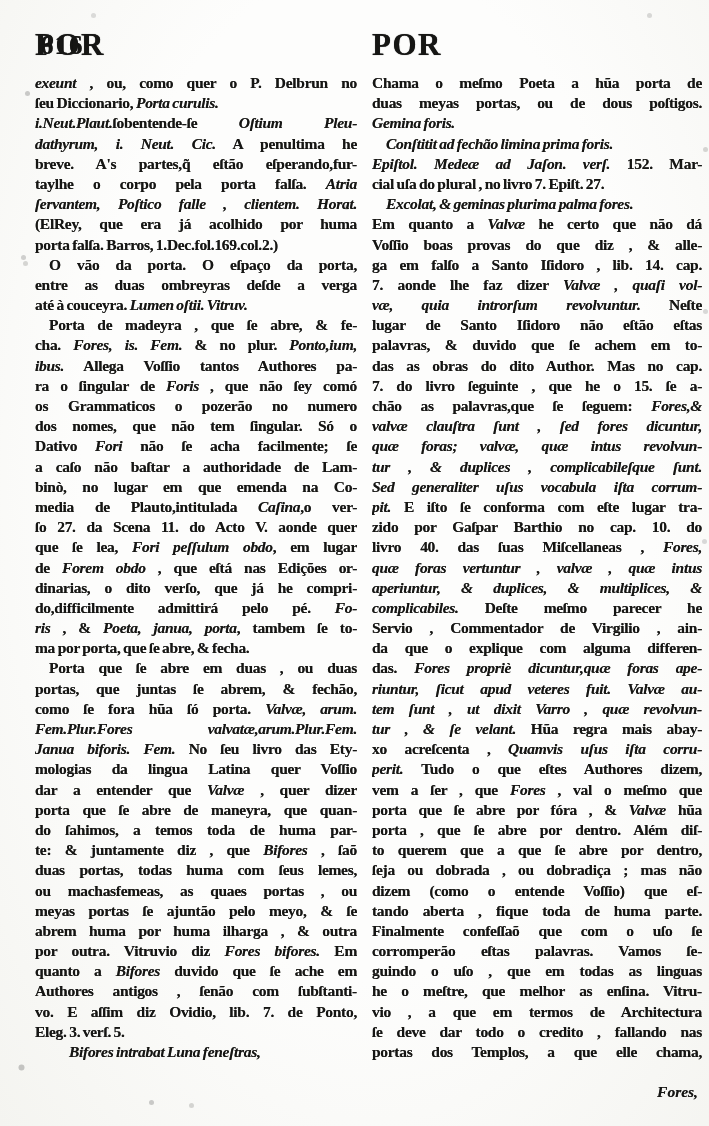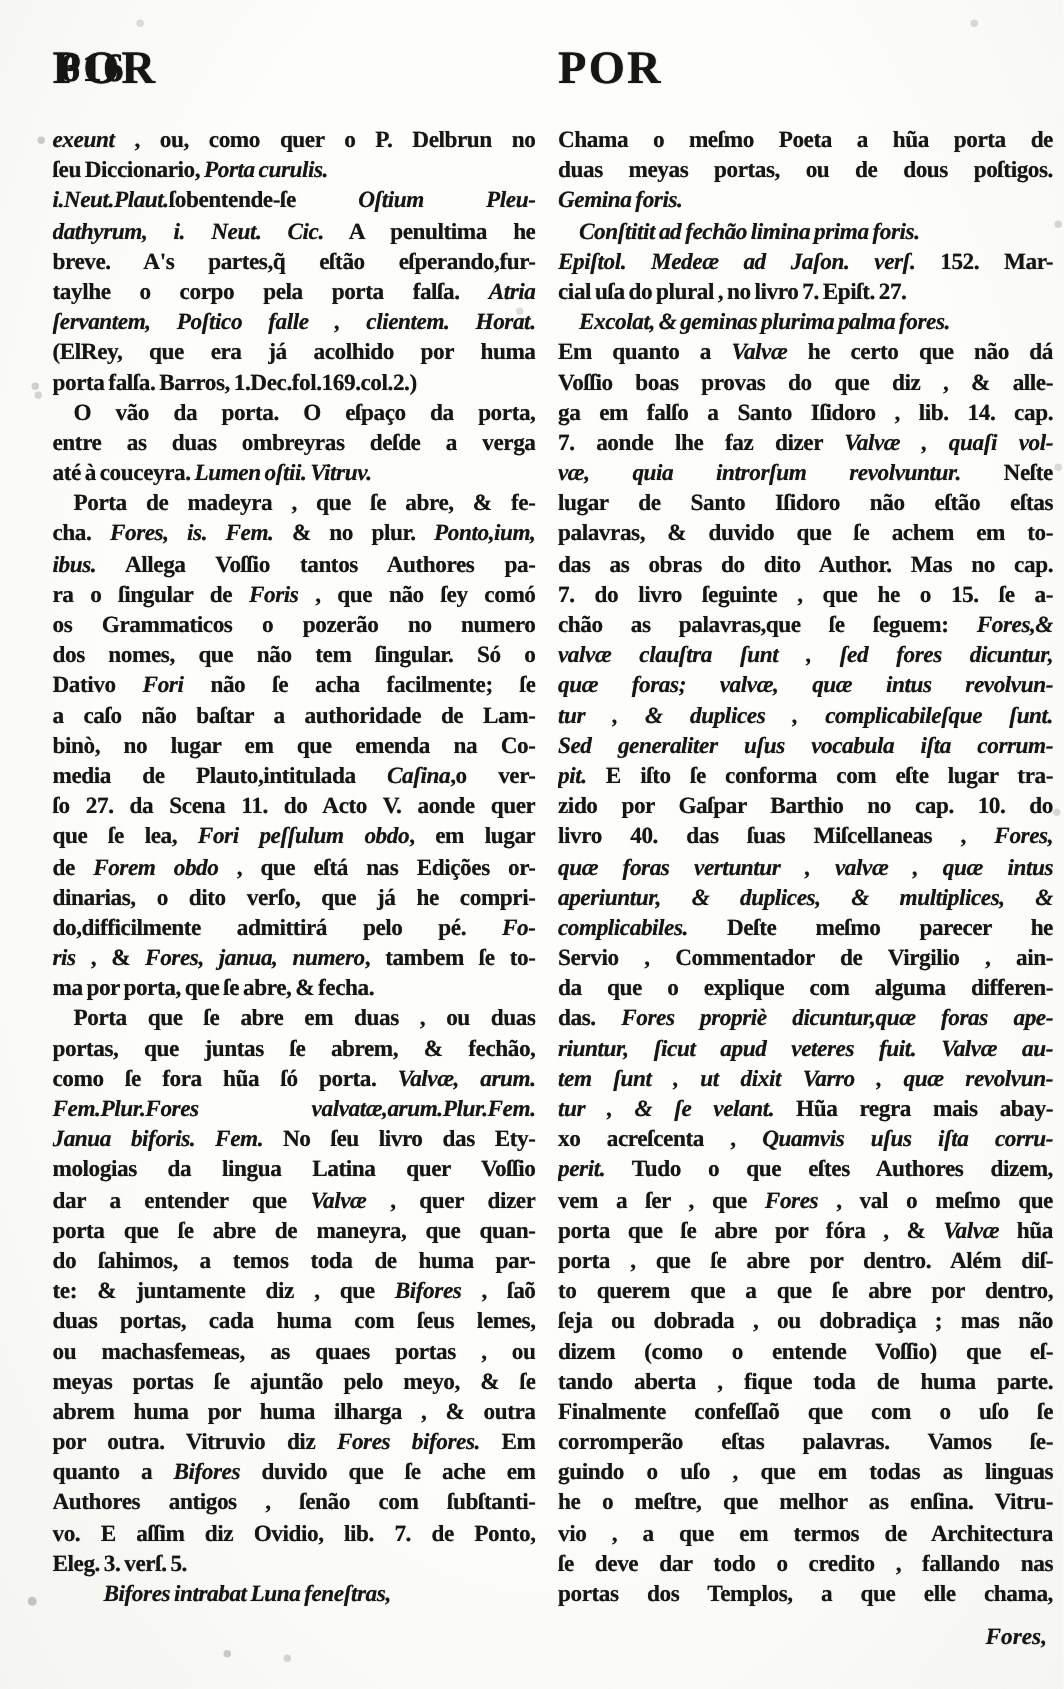--- a/index.html
+++ b/index.html
@@ -28,7 +28,7 @@
   .rh-right{left:372px;width:330px;}
   
   .col{
-    position:absolute;top:84px;
+    position:absolute;top:73px;
     font-size:15.5px;line-height:20.2px;font-weight:700;
     letter-spacing:-0.3px;word-spacing:-1px;
     text-shadow:0 0 .5px rgba(20,20,18,.65);

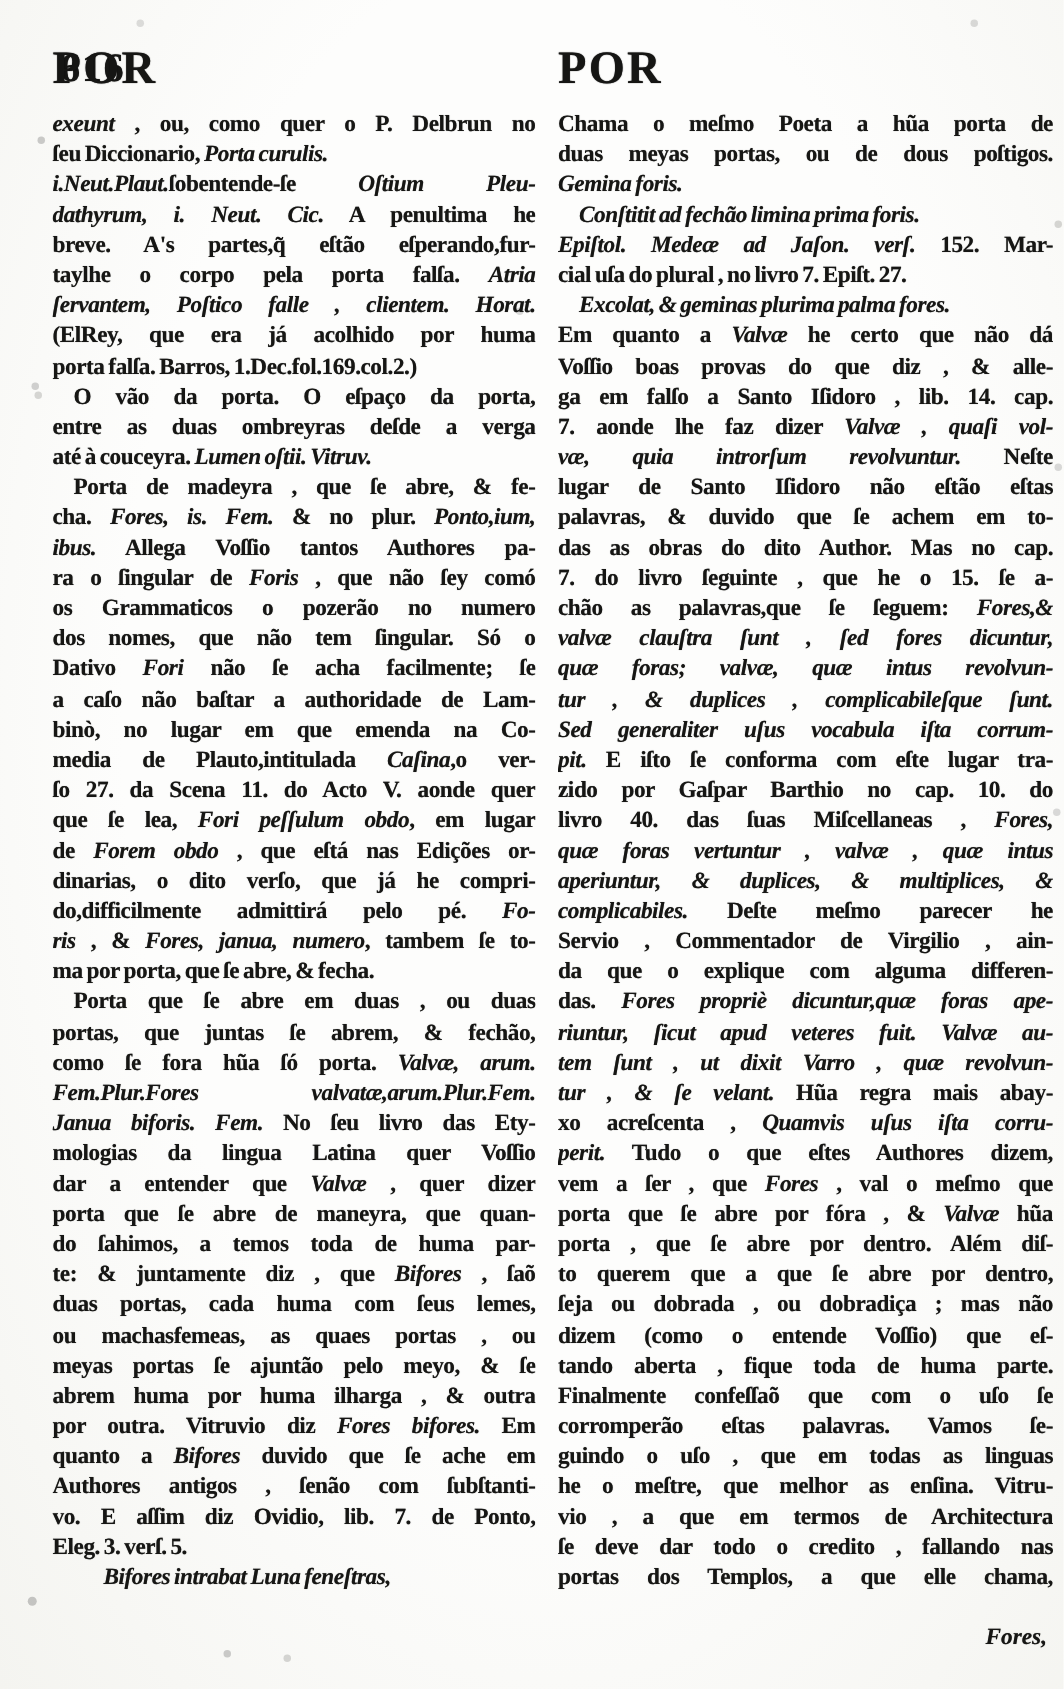--- a/index.html
+++ b/index.html
@@ -106,7 +106,7 @@
     <div class="line"><span>de </span><span class="it">Forem obdo</span><span> , que eſtá nas Edições or-</span></div>
     <div class="line"><span>dinarias, o dito verſo, que já he compri-</span></div>
     <div class="line"><span>do,difficilmente admittirá pelo pé. </span><span class="it">Fo-</span></div>
-    <div class="line"><span class="it">ris</span><span> , &amp; </span><span class="it">Fores, janua, numero</span><span>, tambem ſe to-</span></div>
+    <div class="line"><span class="it">ris</span><span> , &amp; </span><span class="it">Poeta, janua, porta</span><span>, tambem ſe to-</span></div>
     <div class="line end"><span>ma por porta, que ſe abre, &amp; fecha.</span></div>
     <div class="line indent"><span>Porta que ſe abre em duas , ou duas</span></div>
     <div class="line"><span>portas, que juntas ſe abrem, &amp; fechão,</span></div>

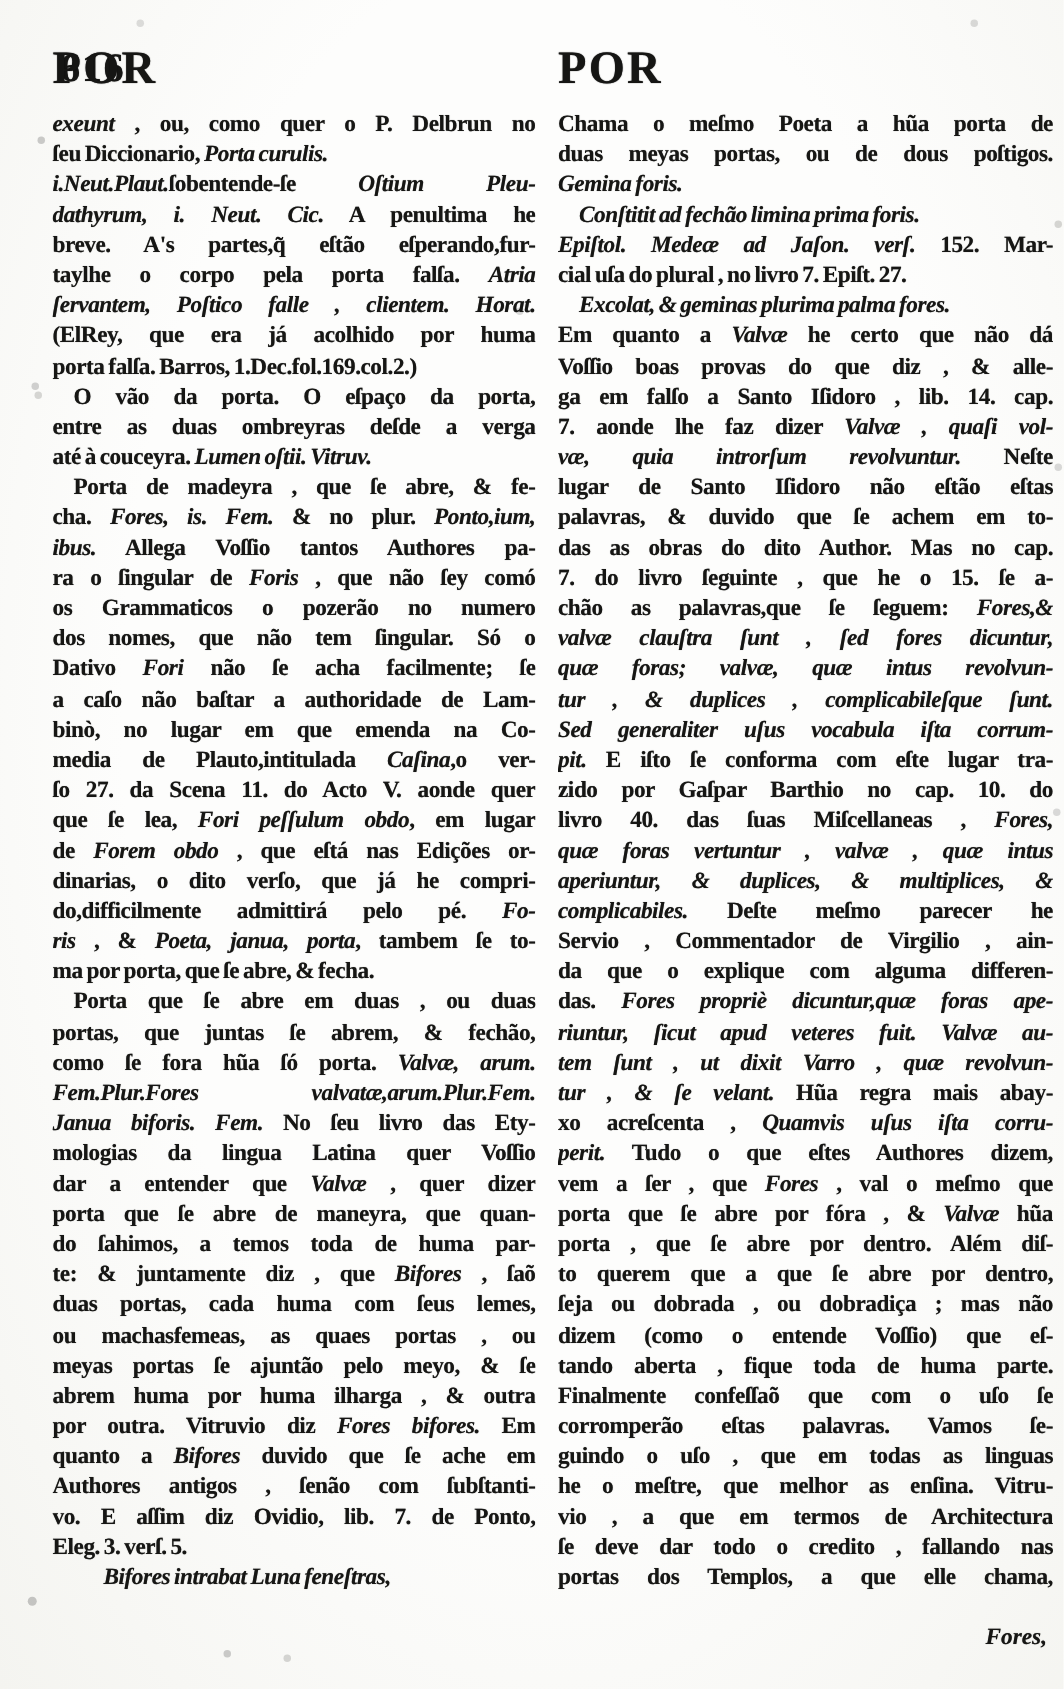--- a/index.html
+++ b/index.html
@@ -118,7 +118,7 @@
     <div class="line"><span>porta que ſe abre de maneyra, que quan-</span></div>
     <div class="line"><span>do ſahimos, a temos toda de huma par-</span></div>
     <div class="line"><span>te: &amp; juntamente diz , que </span><span class="it">Bifores</span><span> , ſaõ</span></div>
-    <div class="line"><span>duas portas, cada huma com ſeus lemes,</span></div>
+    <div class="line"><span>duas portas, todas huma com ſeus lemes,</span></div>
     <div class="line"><span>ou machasfemeas, as quaes portas , ou</span></div>
     <div class="line"><span>meyas portas ſe ajuntão pelo meyo, &amp; ſe</span></div>
     <div class="line"><span>abrem huma por huma ilharga , &amp; outra</span></div>

